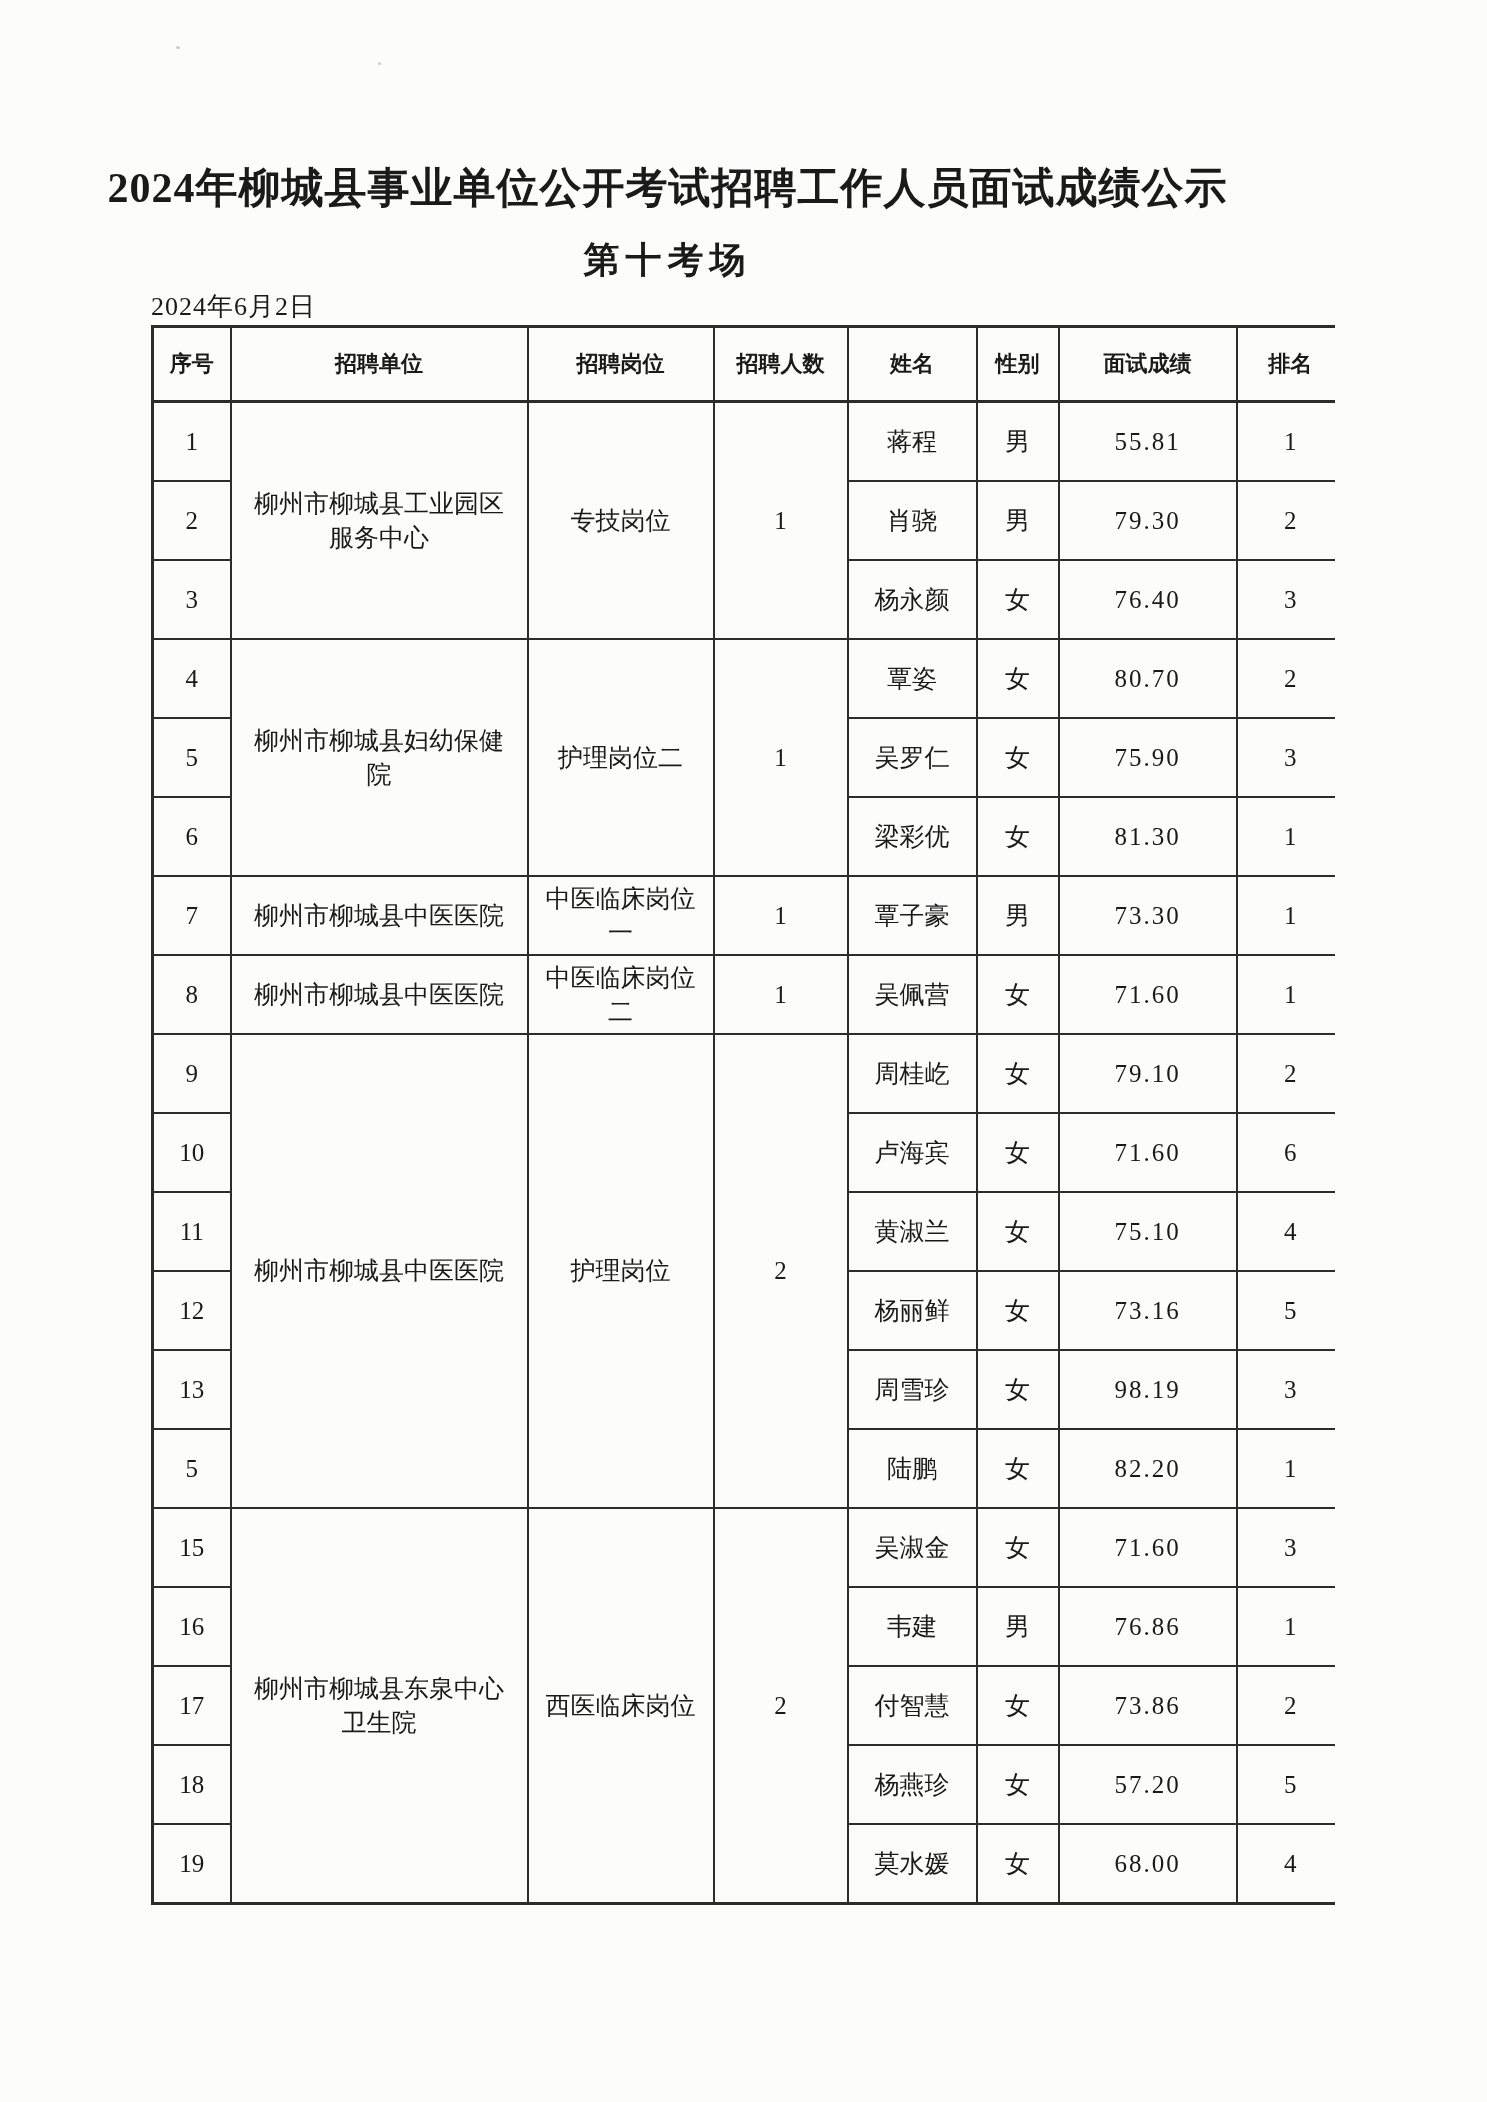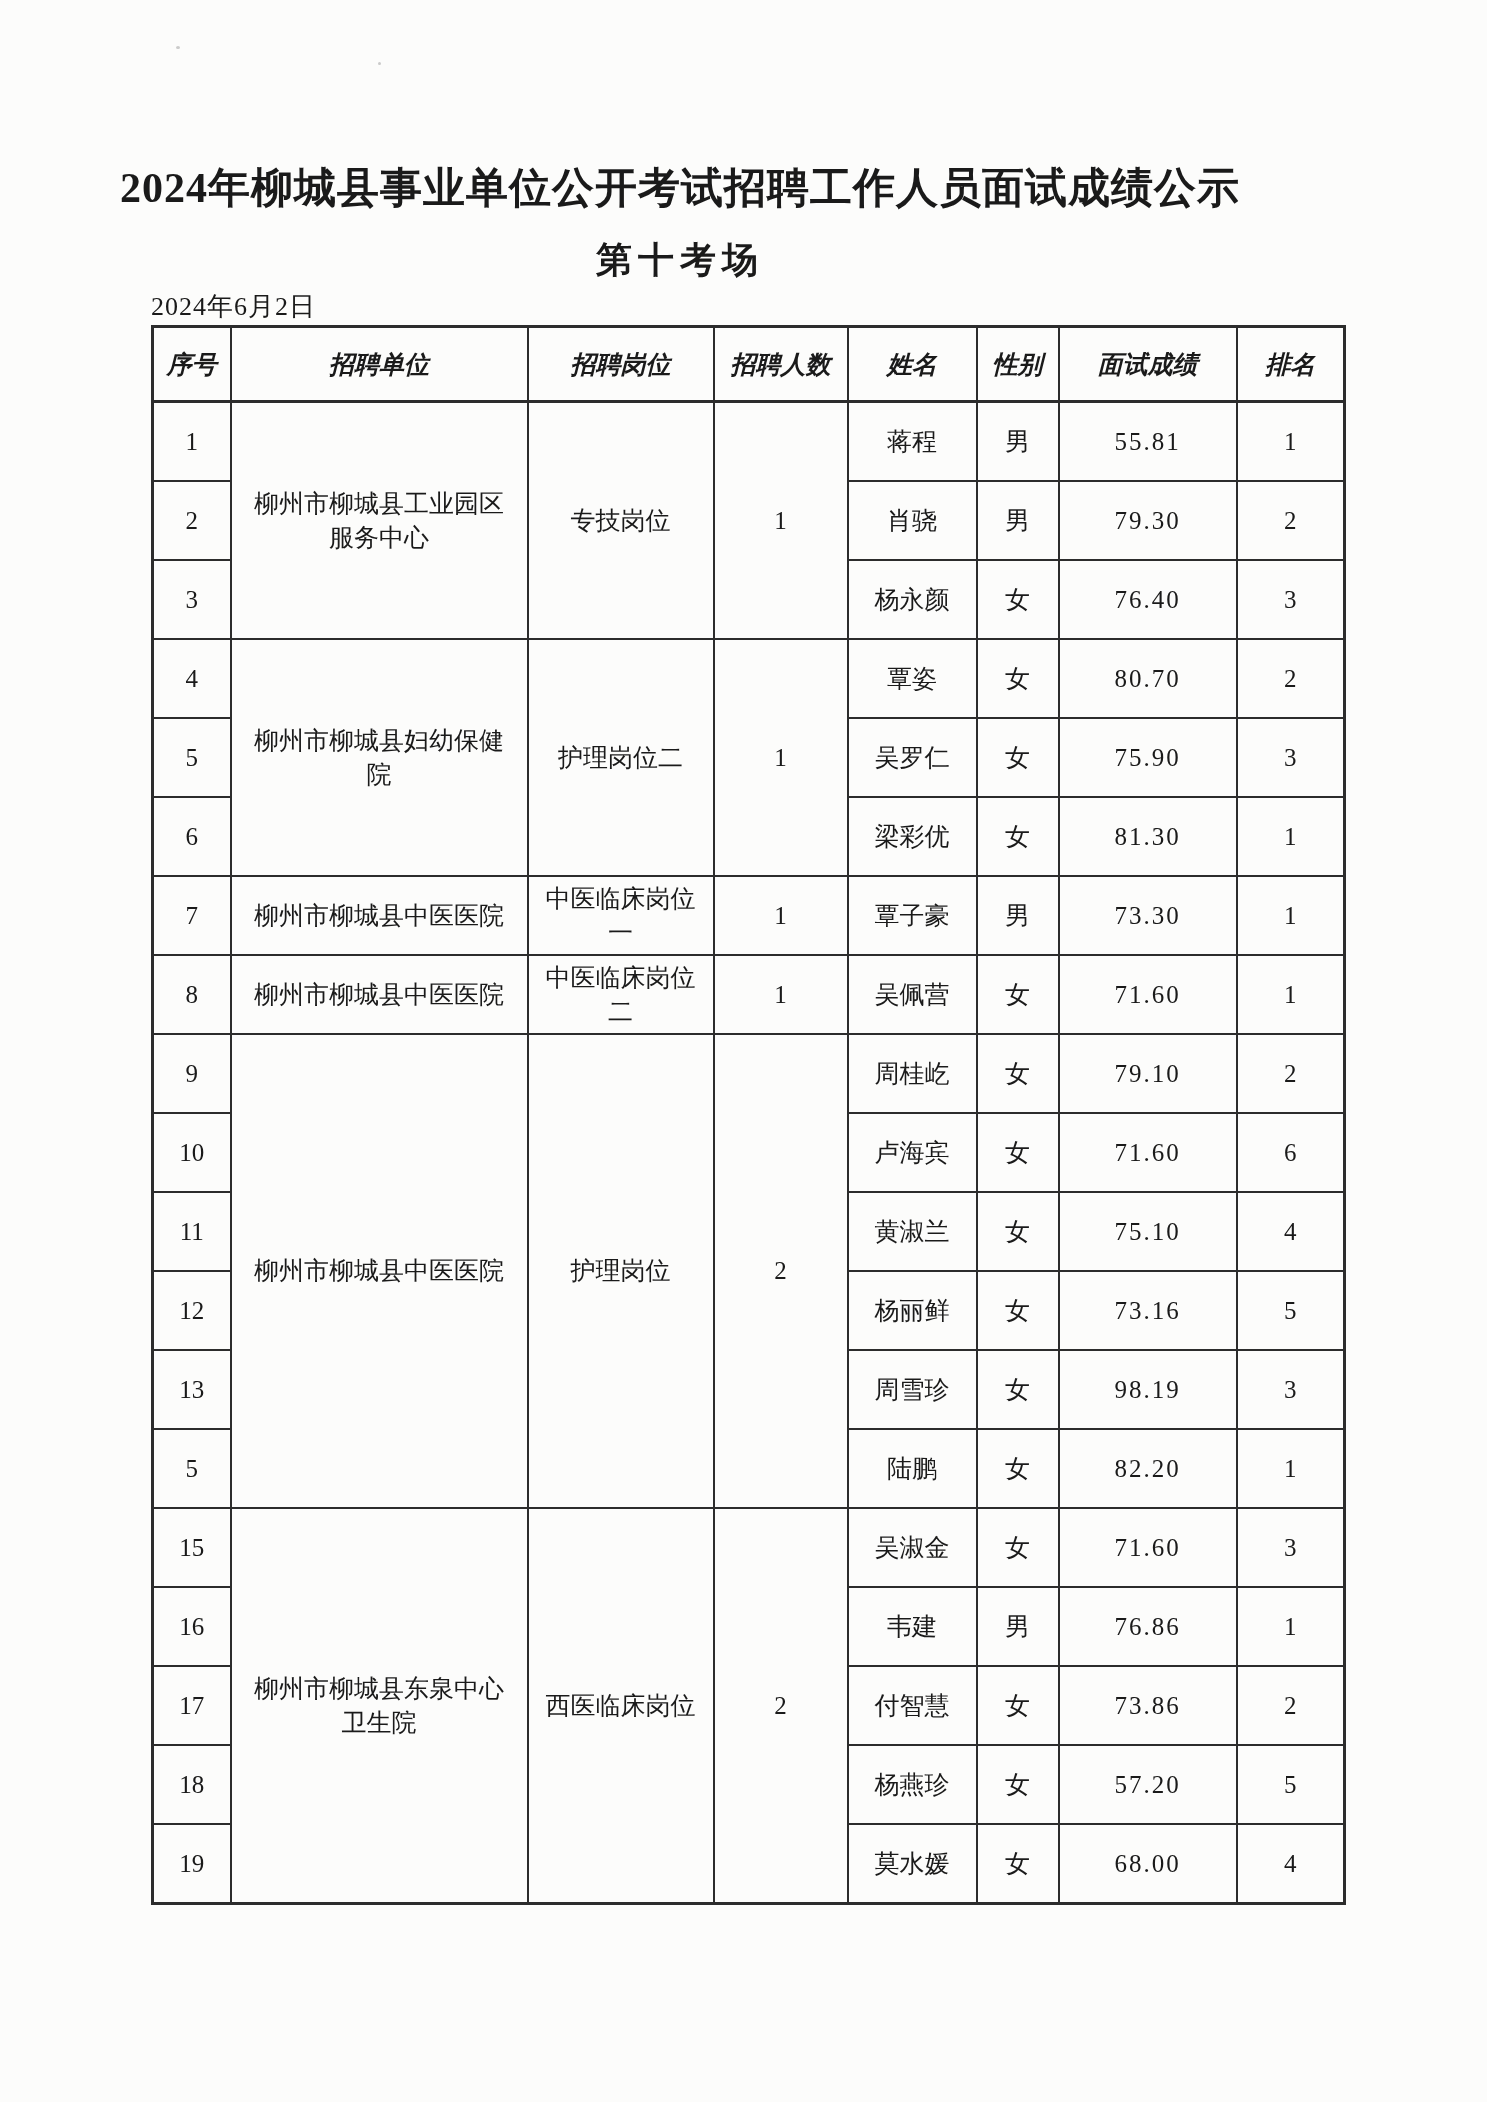--- a/index.html
+++ b/index.html
@@ -17,7 +17,6 @@
     color:var(--ink);
     font-family:"Liberation Serif","DejaVu Serif",serif;
     overflow:hidden;
-    padding-left:25px;
   }
   .doc-title{
     position:absolute;

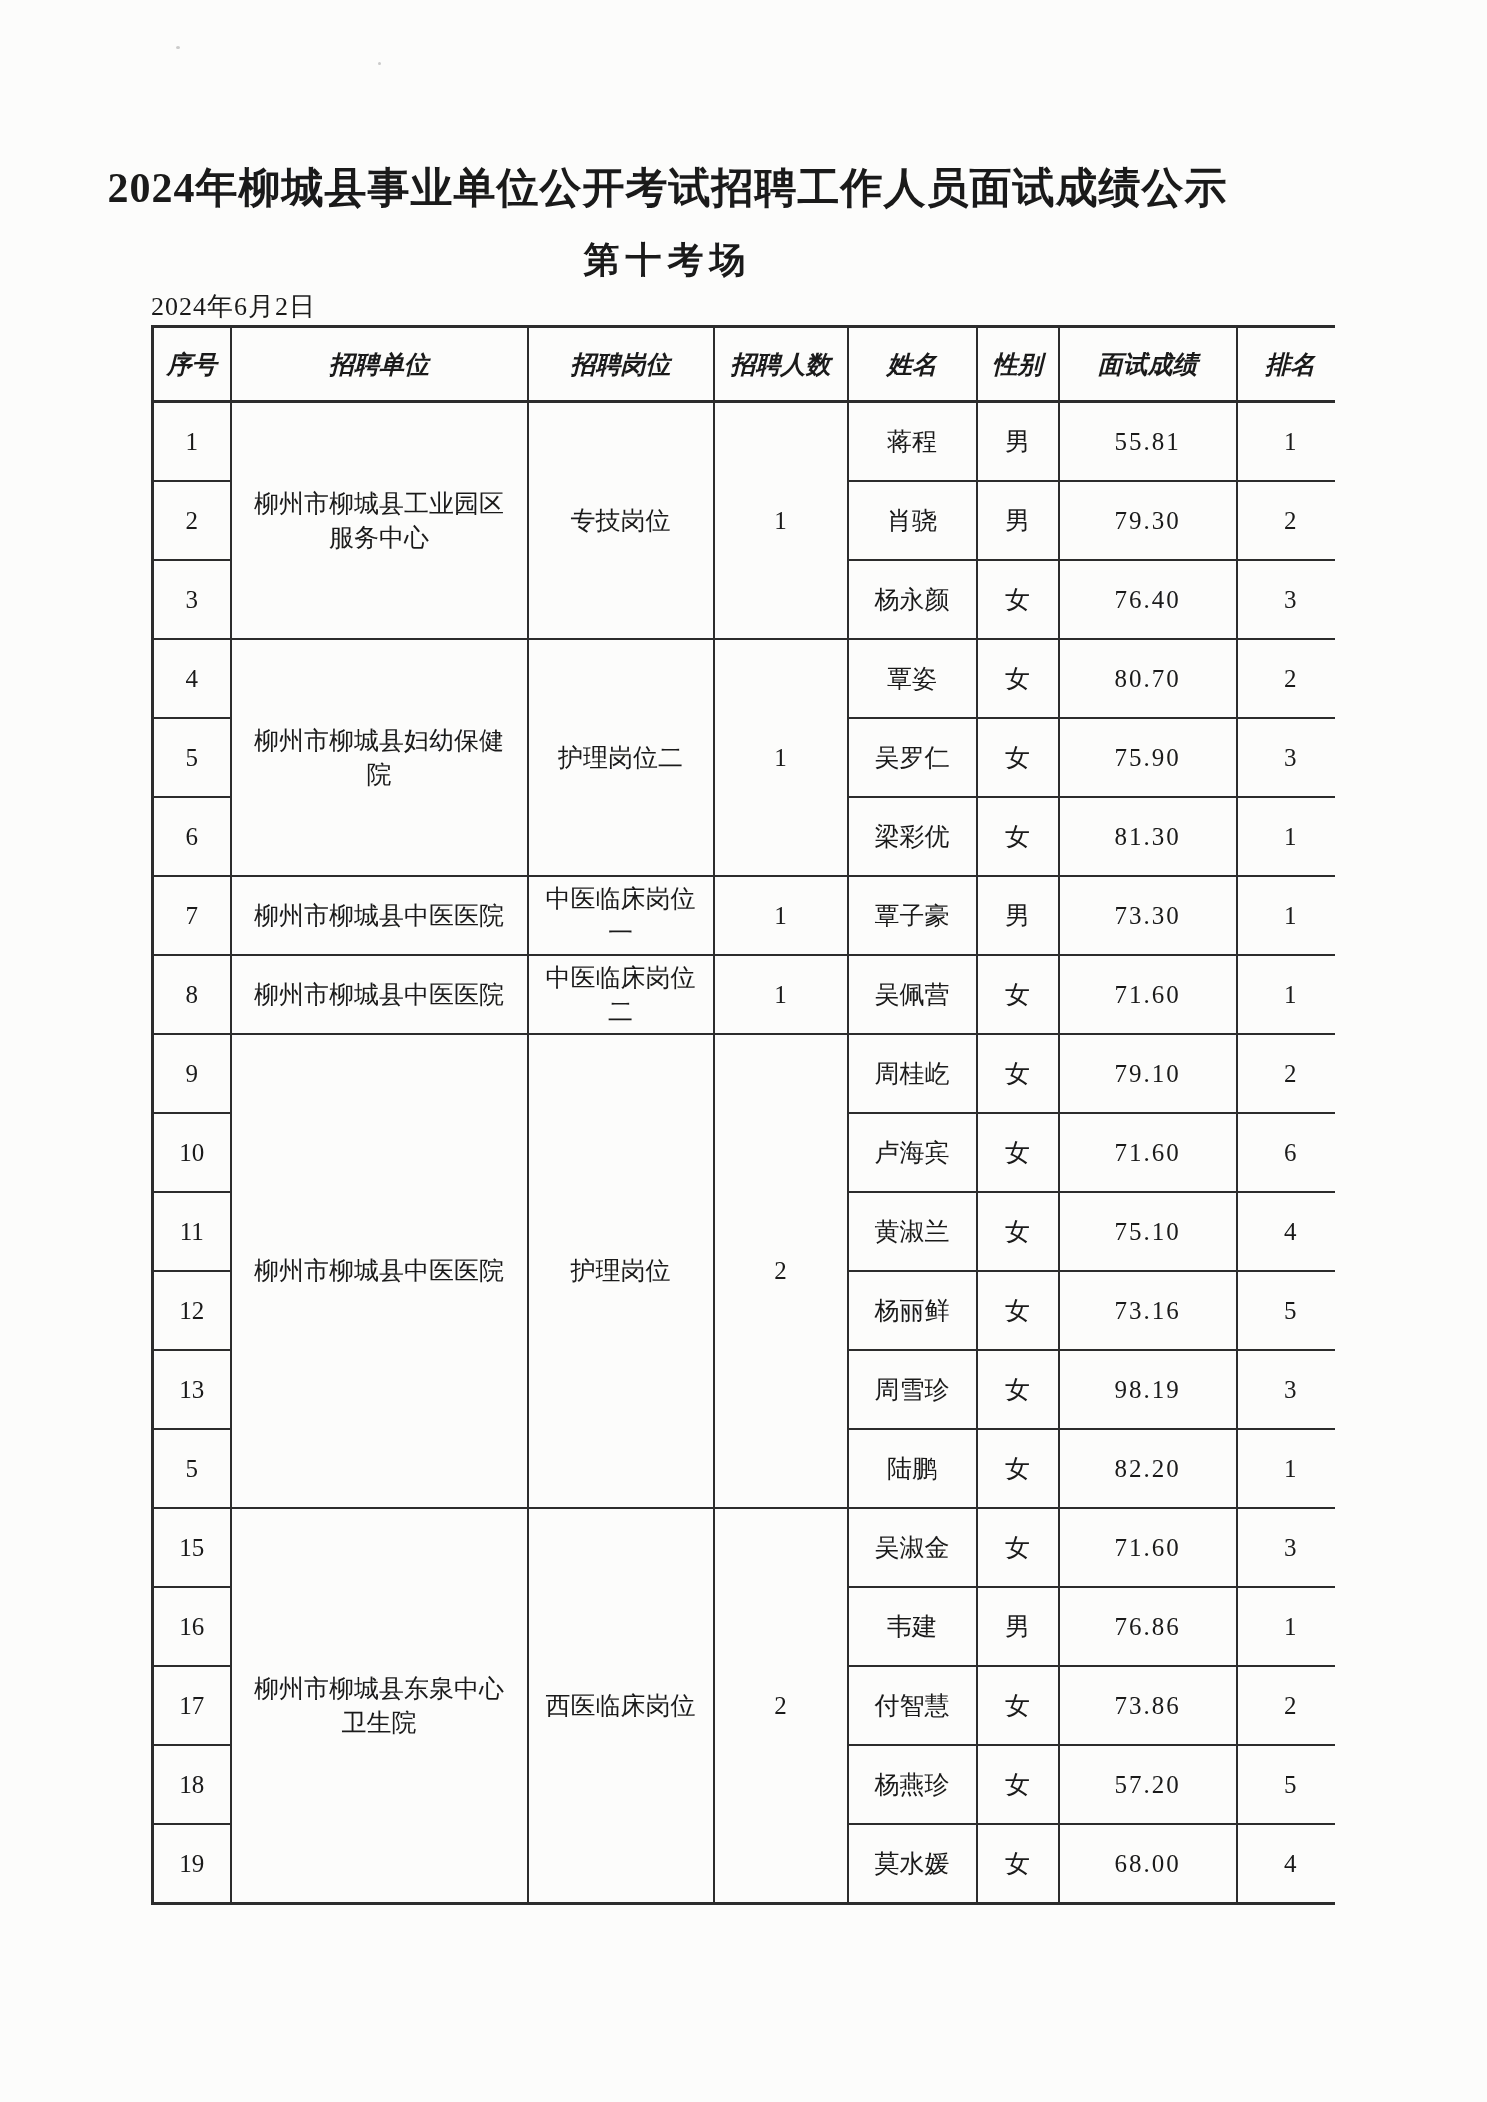--- a/index.html
+++ b/index.html
@@ -63,11 +63,10 @@
   }
   .results th{
     height:72px;
-    font-size:25px;
+    font-size:22px;
     font-weight:bold;
     padding:0 2px;
     border-bottom:3px solid var(--line);
-    font-style:italic;
   }
   .results td{
     height:77px;

